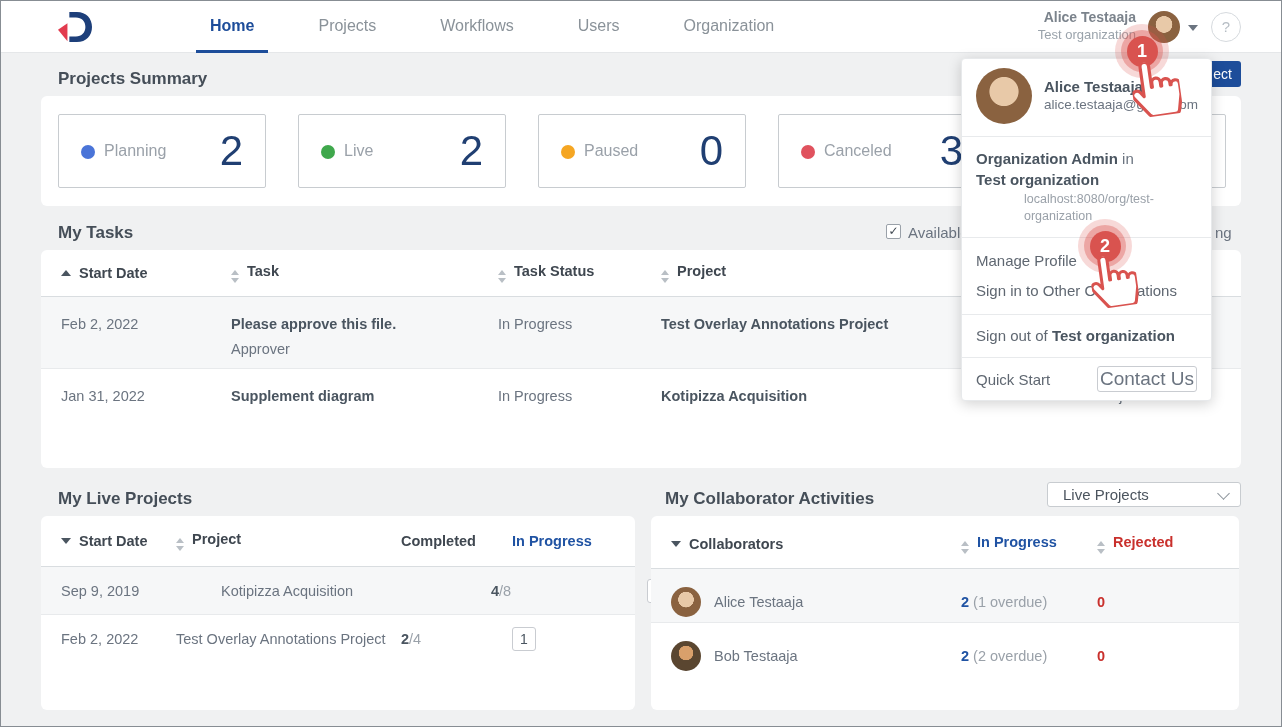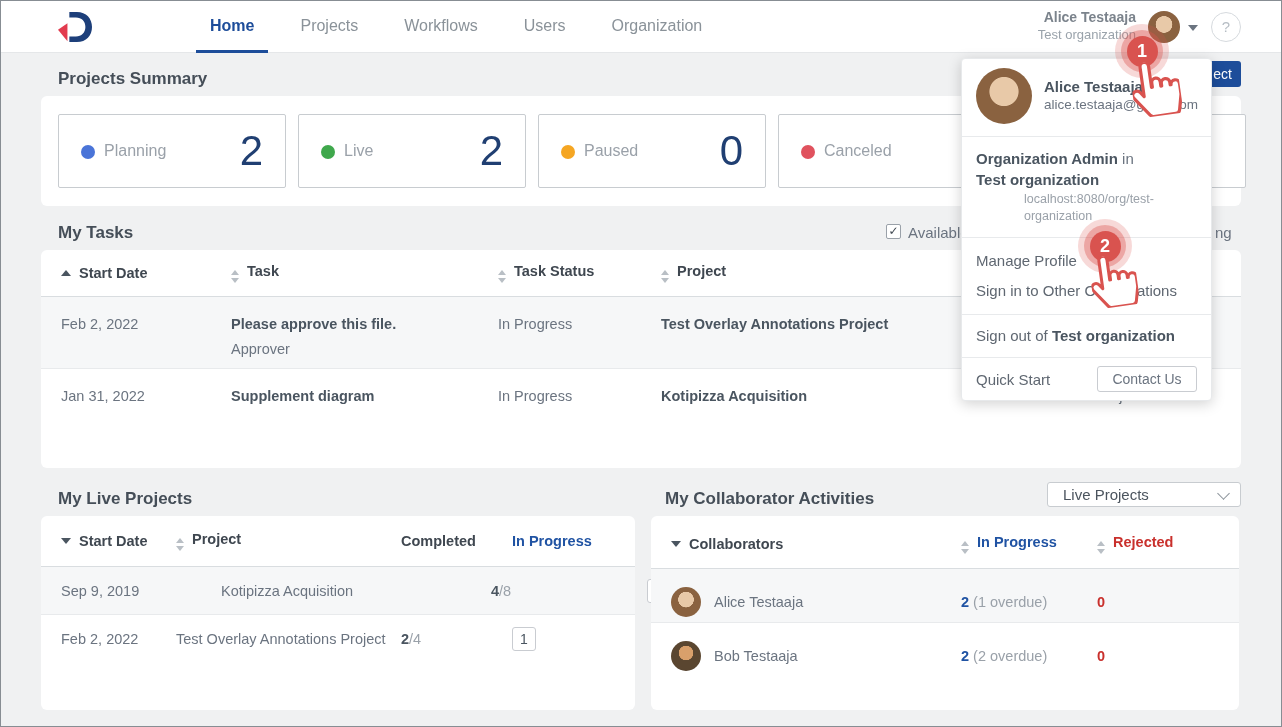--- a/index.html
+++ b/index.html
@@ -10,7 +10,7 @@
   
   .topbar{position:absolute;left:0;top:0;width:1282px;height:52px;background:#fff;border-bottom:1px solid #e5e7e9;}
   .logo{position:absolute;left:55px;top:9px;width:38px;height:34px;}
-  .nav{position:absolute;left:195px;top:0;height:52px;display:flex;gap:18px;}
+  .nav{position:absolute;left:195px;top:0;height:52px;display:flex;gap:36px;}
   .nav-item{height:52px;line-height:50px;padding:0 14px;font-size:16px;color:#8a9299;cursor:pointer;}
   .nav-item.active{color:#1d4d9a;font-weight:700;border-bottom:3px solid #1d4d9a;}
   .hdr-user{position:absolute;left:990px;top:8px;width:145px;text-align:right;line-height:17px;cursor:pointer;}

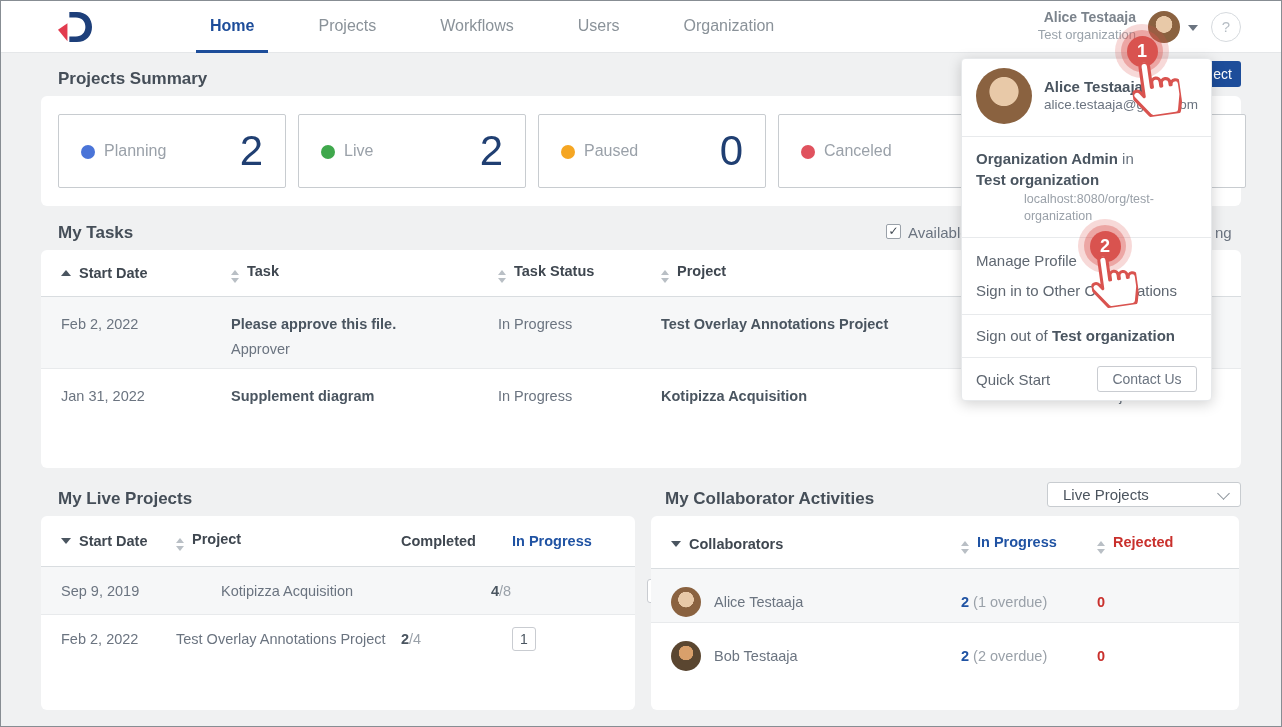--- a/index.html
+++ b/index.html
@@ -29,7 +29,7 @@
   .panel{position:absolute;background:#fff;border-radius:6px;}
 
   
-  .card{position:absolute;top:18px;width:228px;height:74px;border:1px solid #c8ccd0;border-radius:2px;background:#fff;}
+  .card{position:absolute;top:18px;width:208px;height:74px;border:1px solid #c8ccd0;border-radius:2px;background:#fff;}
   .card .dot{position:absolute;left:22px;top:30px;width:14px;height:14px;border-radius:50%;}
   .card .lbl{position:absolute;left:45px;top:27px;font-size:16px;color:#9aa1a9;}
   .card .val{position:absolute;right:22px;top:0;height:74px;line-height:72px;font-size:42px;font-weight:400;color:#203f72;}

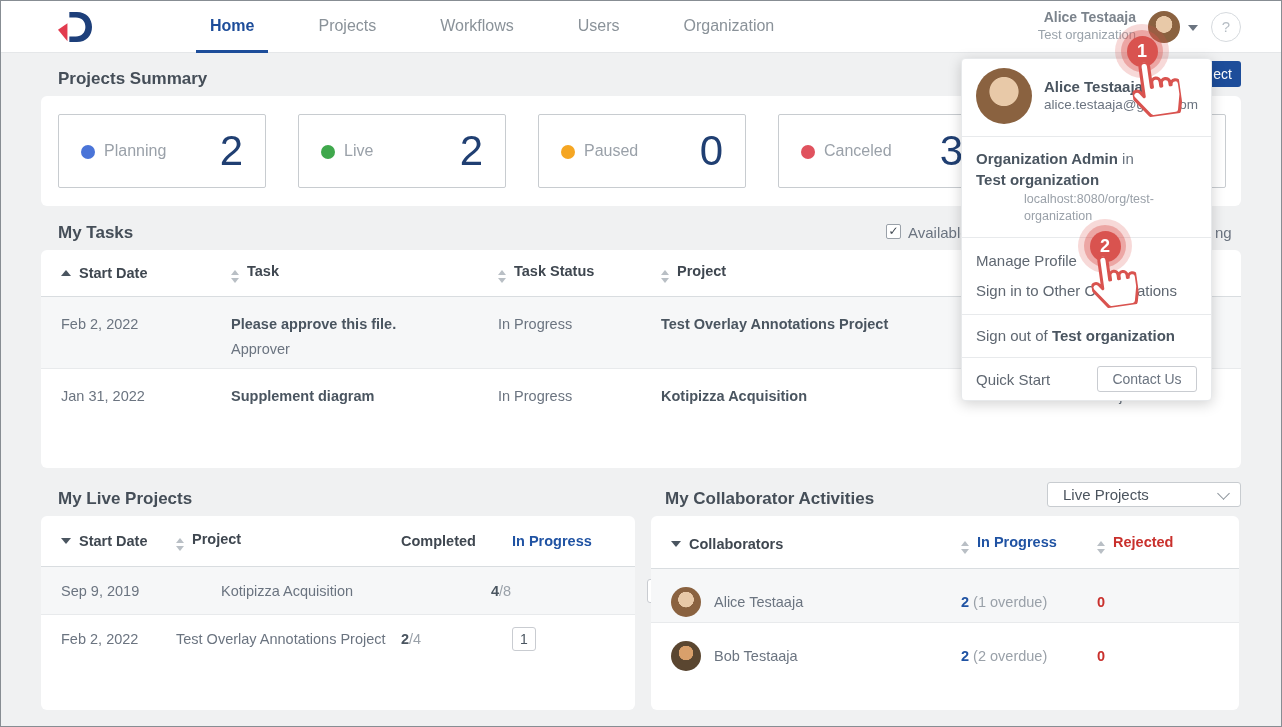--- a/index.html
+++ b/index.html
@@ -100,7 +100,7 @@
   .menu-signout{border-top:1px solid #e8eaec;padding:6px 0;}
   .menu-foot{border-top:1px solid #e8eaec;height:43px;display:flex;align-items:center;justify-content:space-between;padding:0 14px;}
   .menu-foot .qs{font-size:15px;color:#5f6771;cursor:pointer;}
-  .contact-btn{width:100px;height:26px;border:1px solid #c9ccd1;border-radius:3px;background:#fff;color:#6b7480;font-size:14px;
+  .contact-btn{width:100px;height:26px;border:1px solid #c9ccd1;border-radius:3px;background:#fff;color:#6b7480;font-size:19px;
                text-align:center;line-height:24px;cursor:pointer;}
 
   

